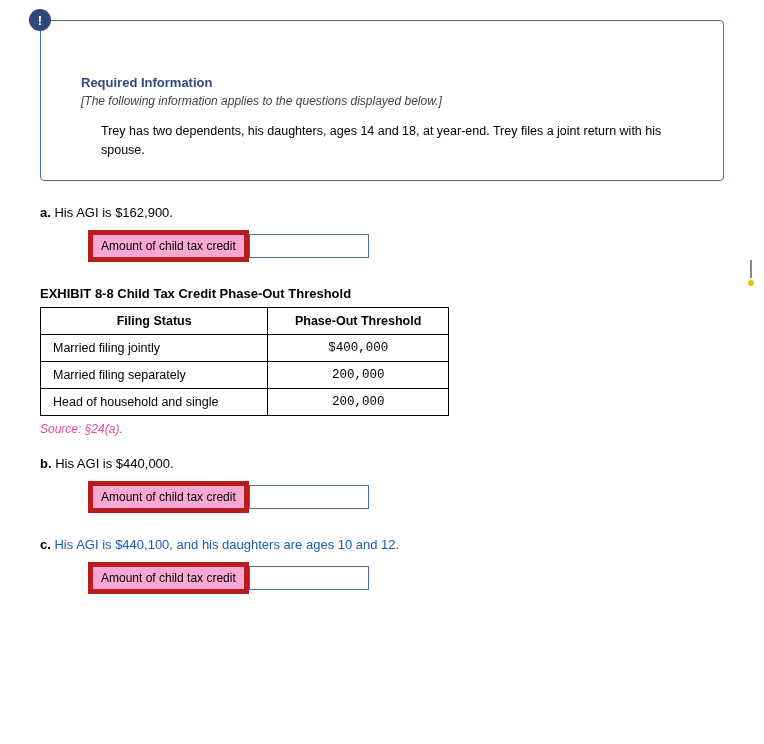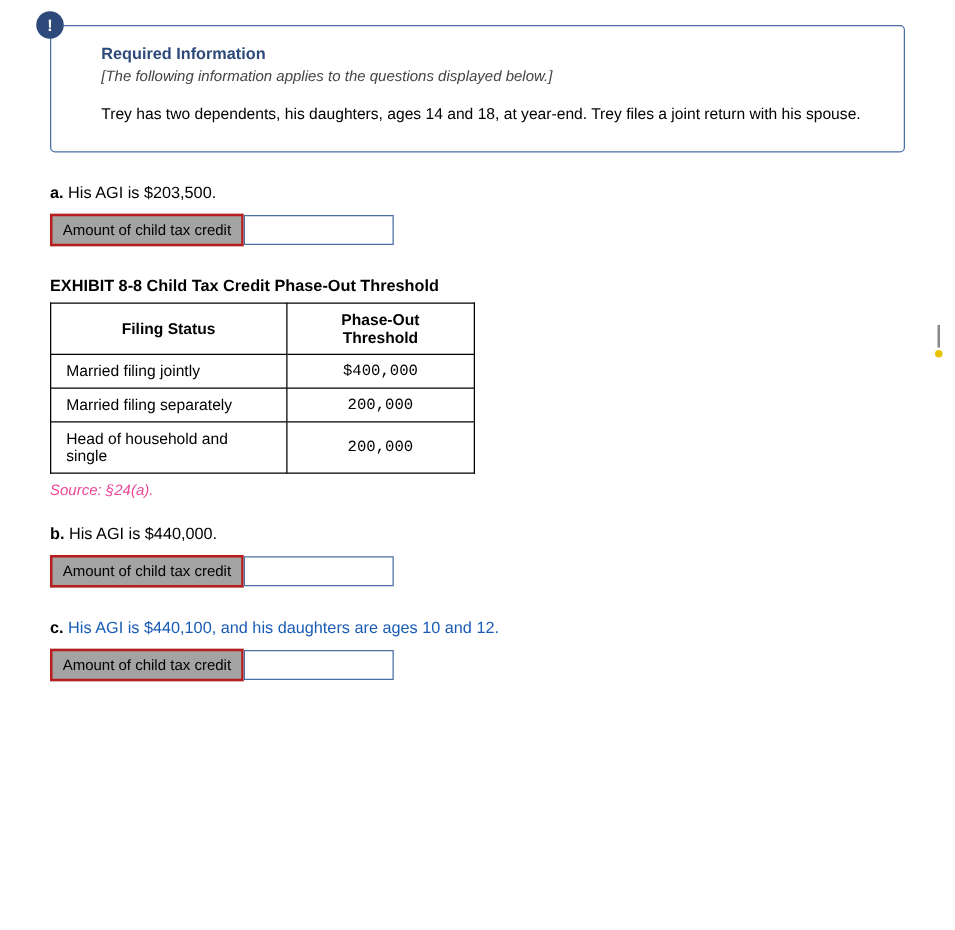--- a/index.html
+++ b/index.html
@@ -48,6 +48,7 @@
       color: #2d4a7a;
       margin-bottom: 4px;
       font-size: 13px;
+      margin-top: 40px;
     }
 
     .required-info-box .subtitle {

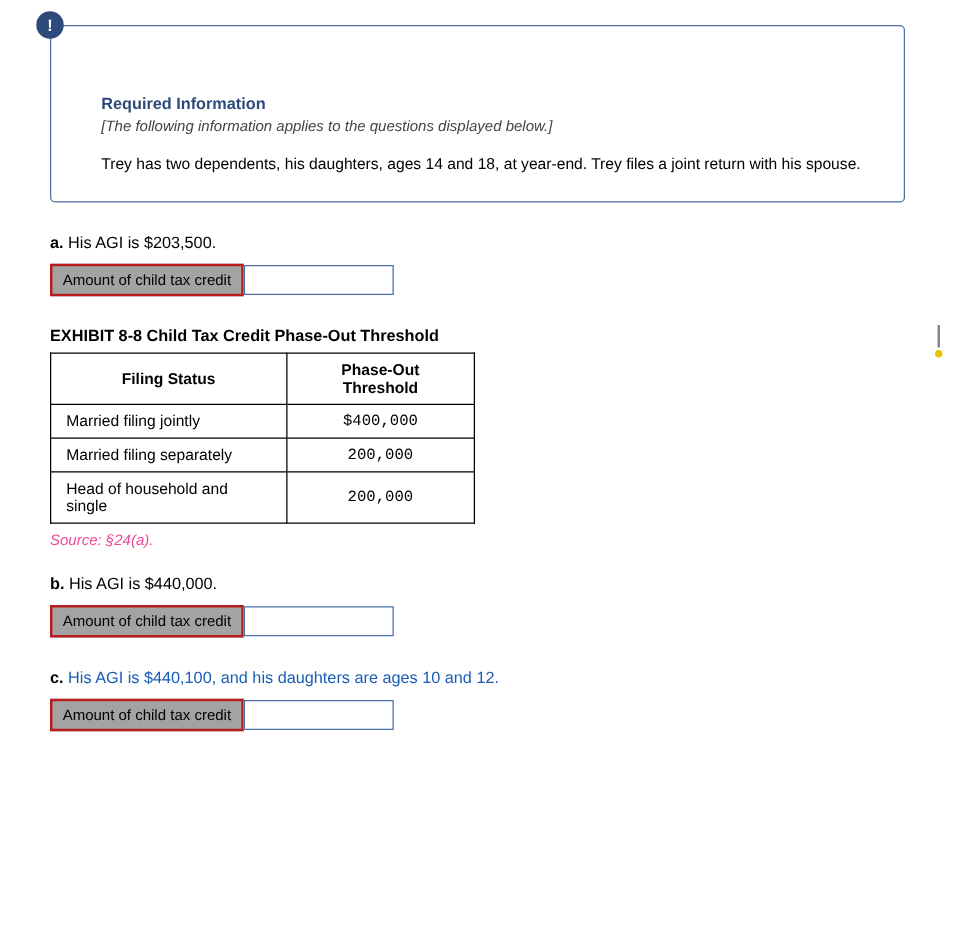--- a/index.html
+++ b/index.html
@@ -62,6 +62,7 @@
       margin-bottom: 6px;
       font-size: 12.5px;
       line-height: 1.5;
+      margin-left: 20px;
     }
 
     .required-info-box a {

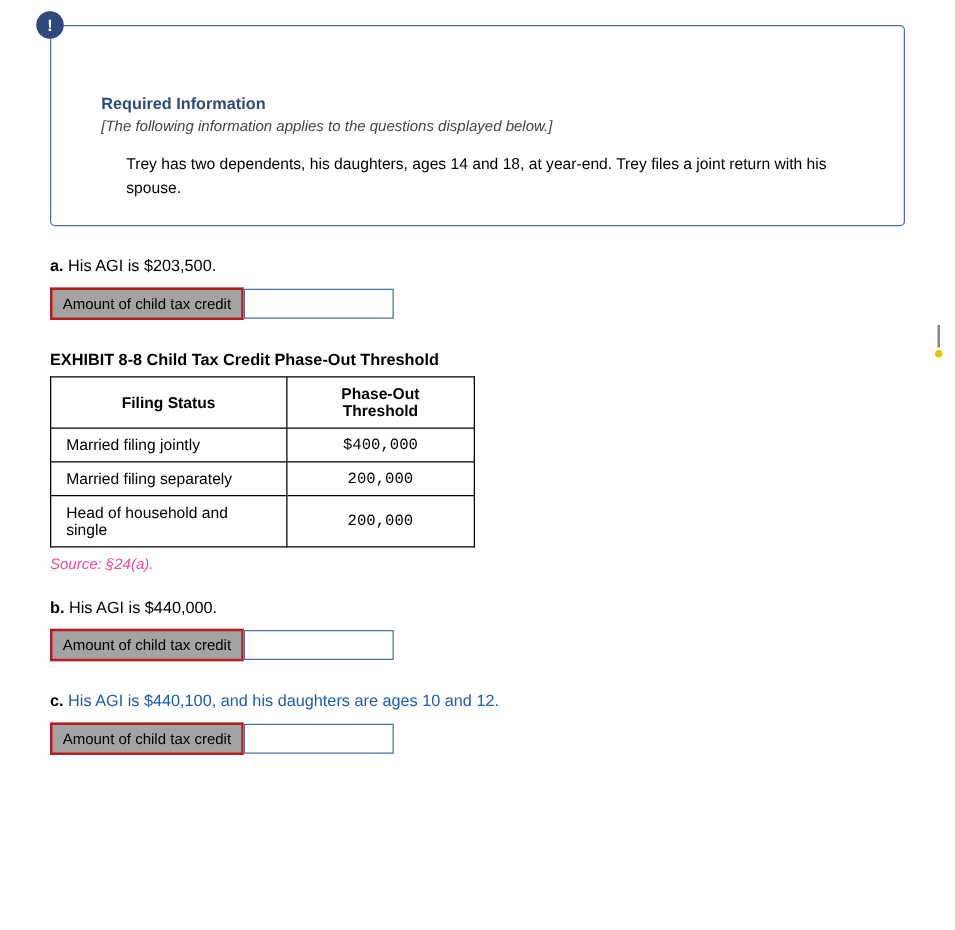--- a/index.html
+++ b/index.html
@@ -195,7 +195,7 @@
 
   <div class="section-block">
     <div class="section-label">
-      <span class="part-letter">a.</span><span> His AGI is $203,500.</span>
+      <span class="part-letter">a.</span><span> His AGI is $162,900.</span>
     </div>
     <div class="input-row">
       <button class="input-label-btn">Amount of child tax credit</button>

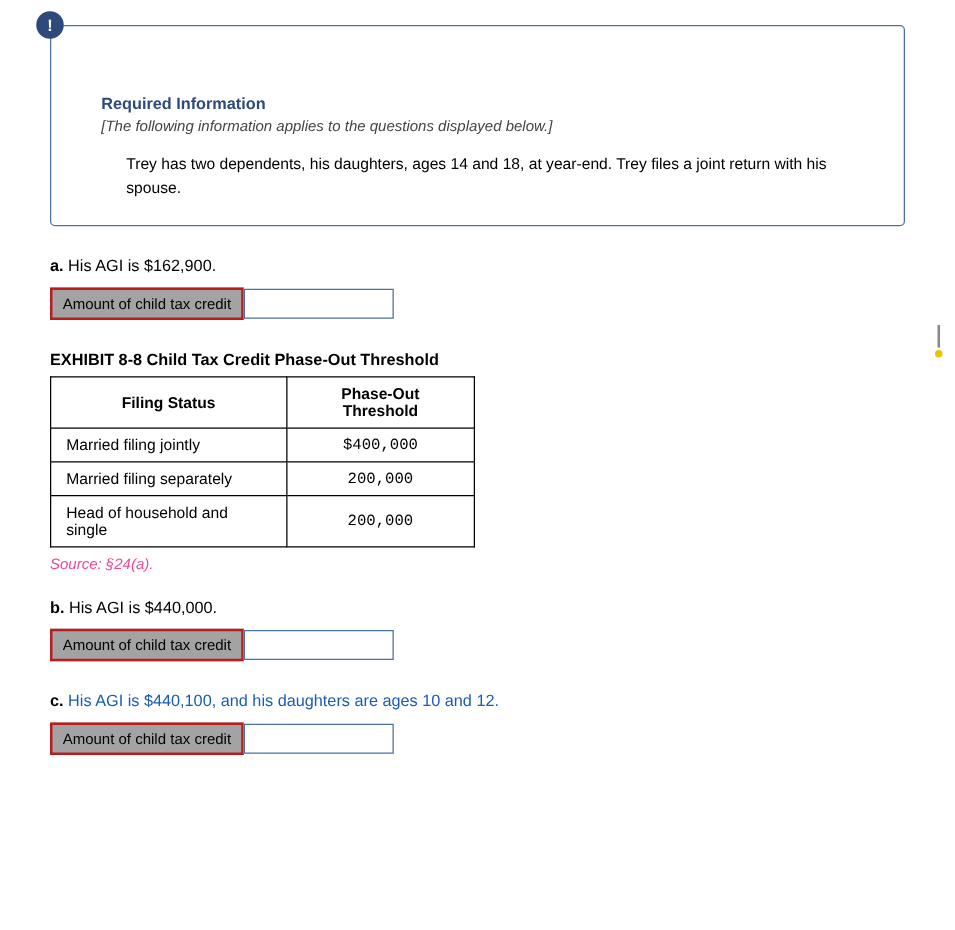--- a/index.html
+++ b/index.html
@@ -88,14 +88,15 @@
     }
 
     .input-label-btn {
-      background: #a3a3a3;
-      border: 2px solid #b91c1c;
+      background: #f9a8d4;
+      border: 5px solid #b91c1c;
       padding: 4px 8px;
       font-size: 12px;
       color: #000;
       cursor: pointer;
       white-space: nowrap;
       min-width: 155px;
+      margin-left: 48px;
     }
 
     .input-field {

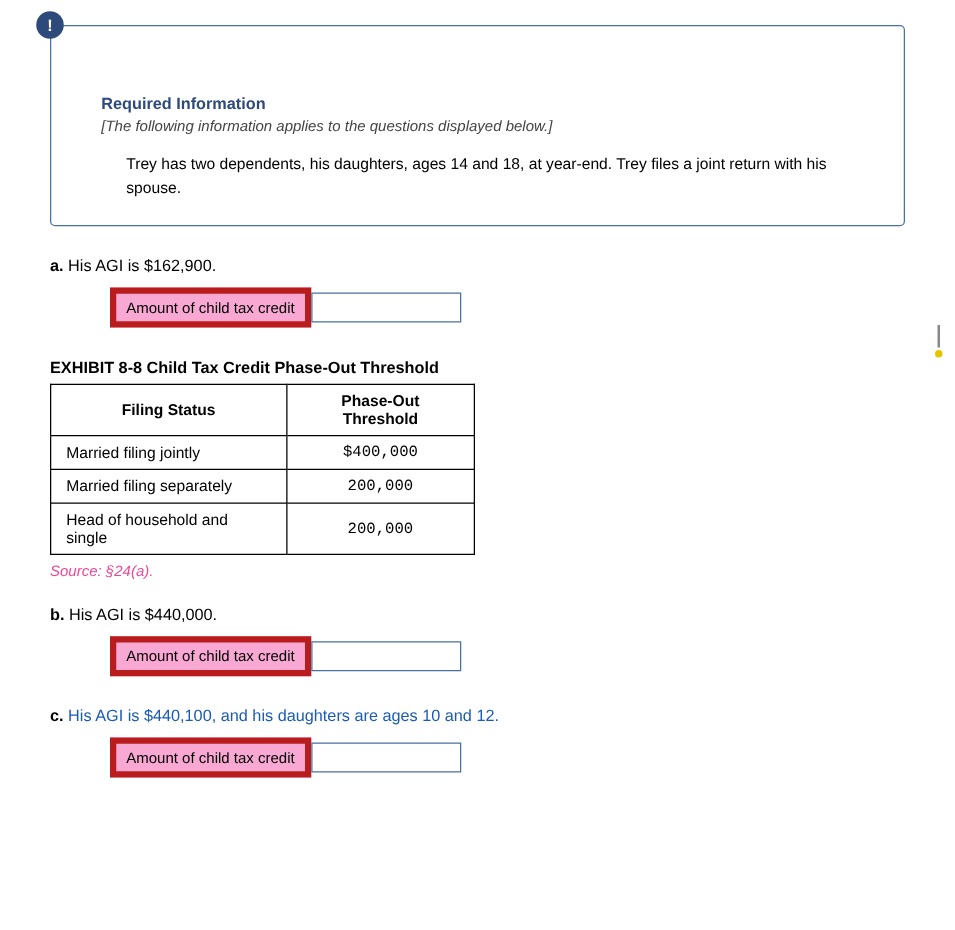--- a/index.html
+++ b/index.html
@@ -121,7 +121,7 @@
 
     .exhibit-table {
       border-collapse: collapse;
-      width: 340px;
+      width: 409px;
       font-size: 12.5px;
     }
 

